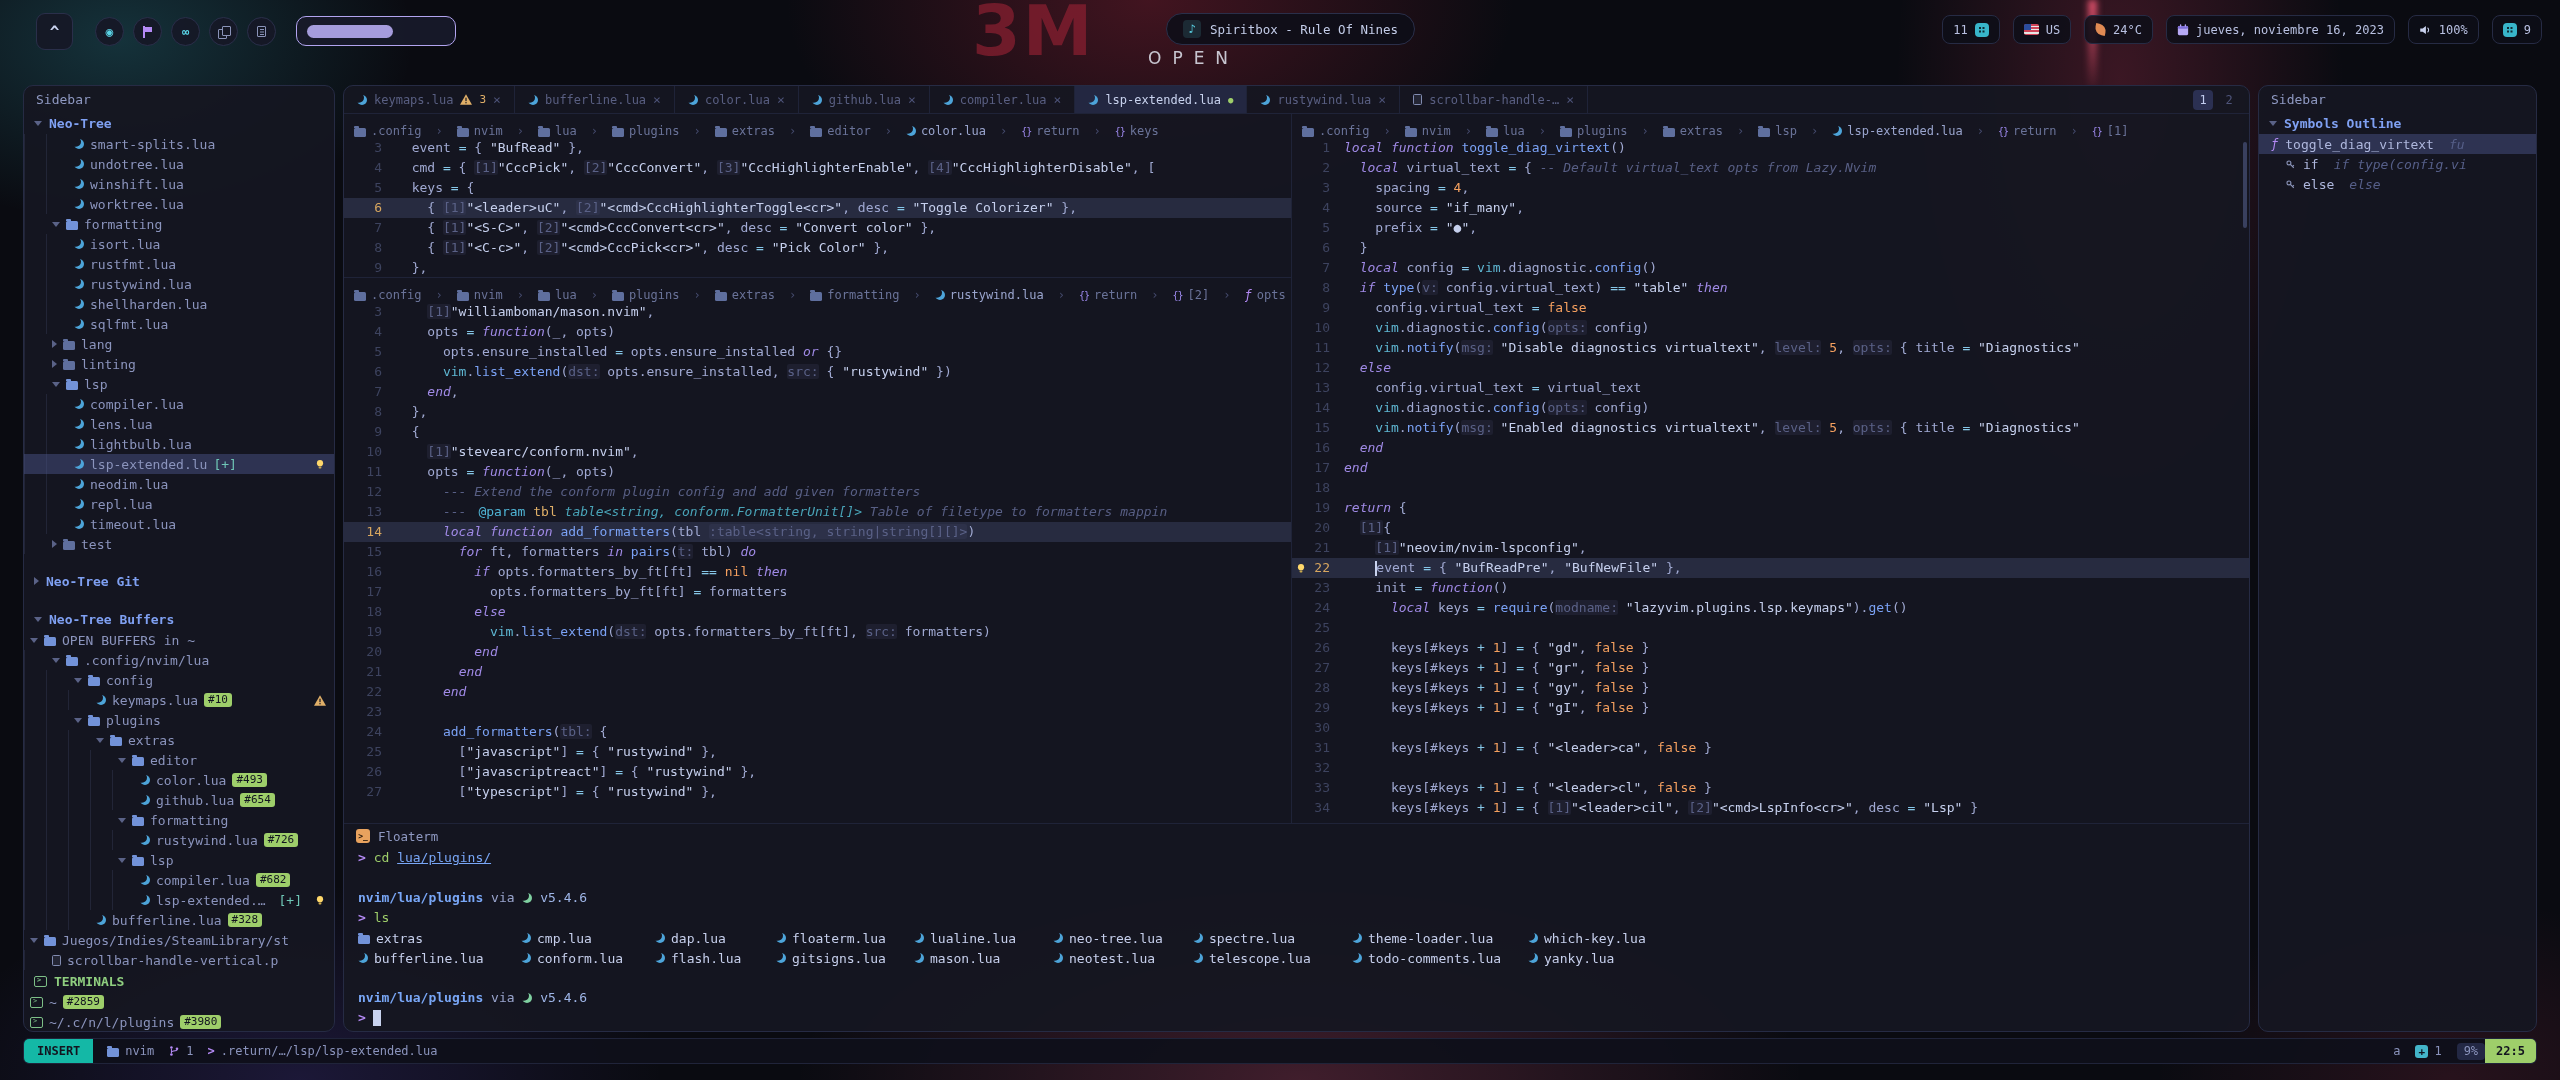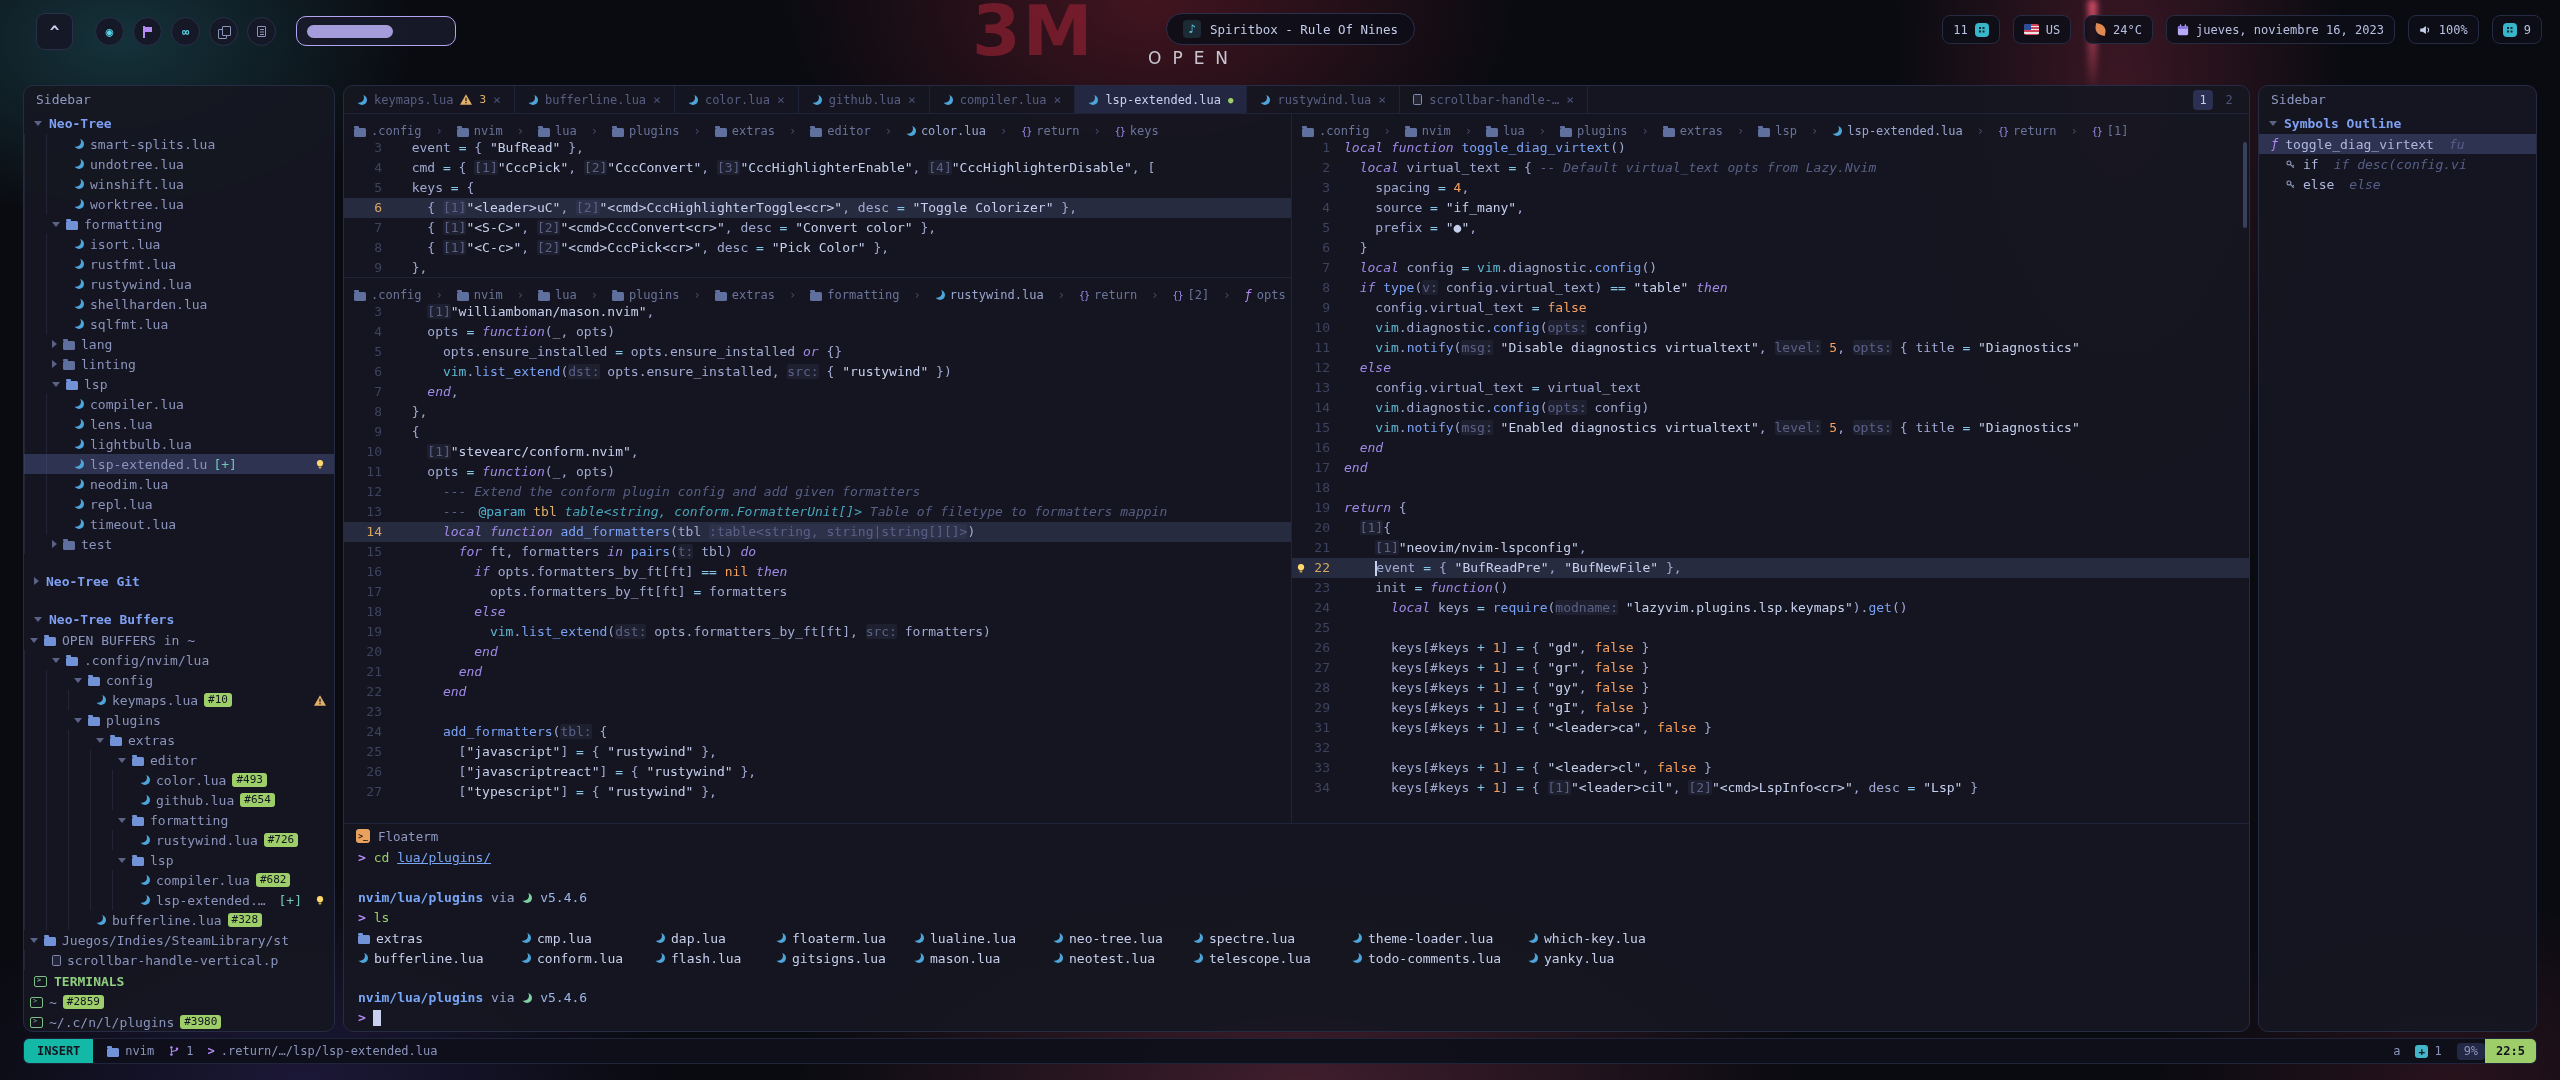--- a/index.html
+++ b/index.html
@@ -1010,7 +1010,7 @@
           </svg>
         </span>
         <span>if</span>
-        <span class="odetail">if desc(config.vi</span>
+        <span class="odetail">if type(config.vi</span>
       </div>
       <div class="orow" style="padding-left: 26px;">
         <span class="ic ic-key">

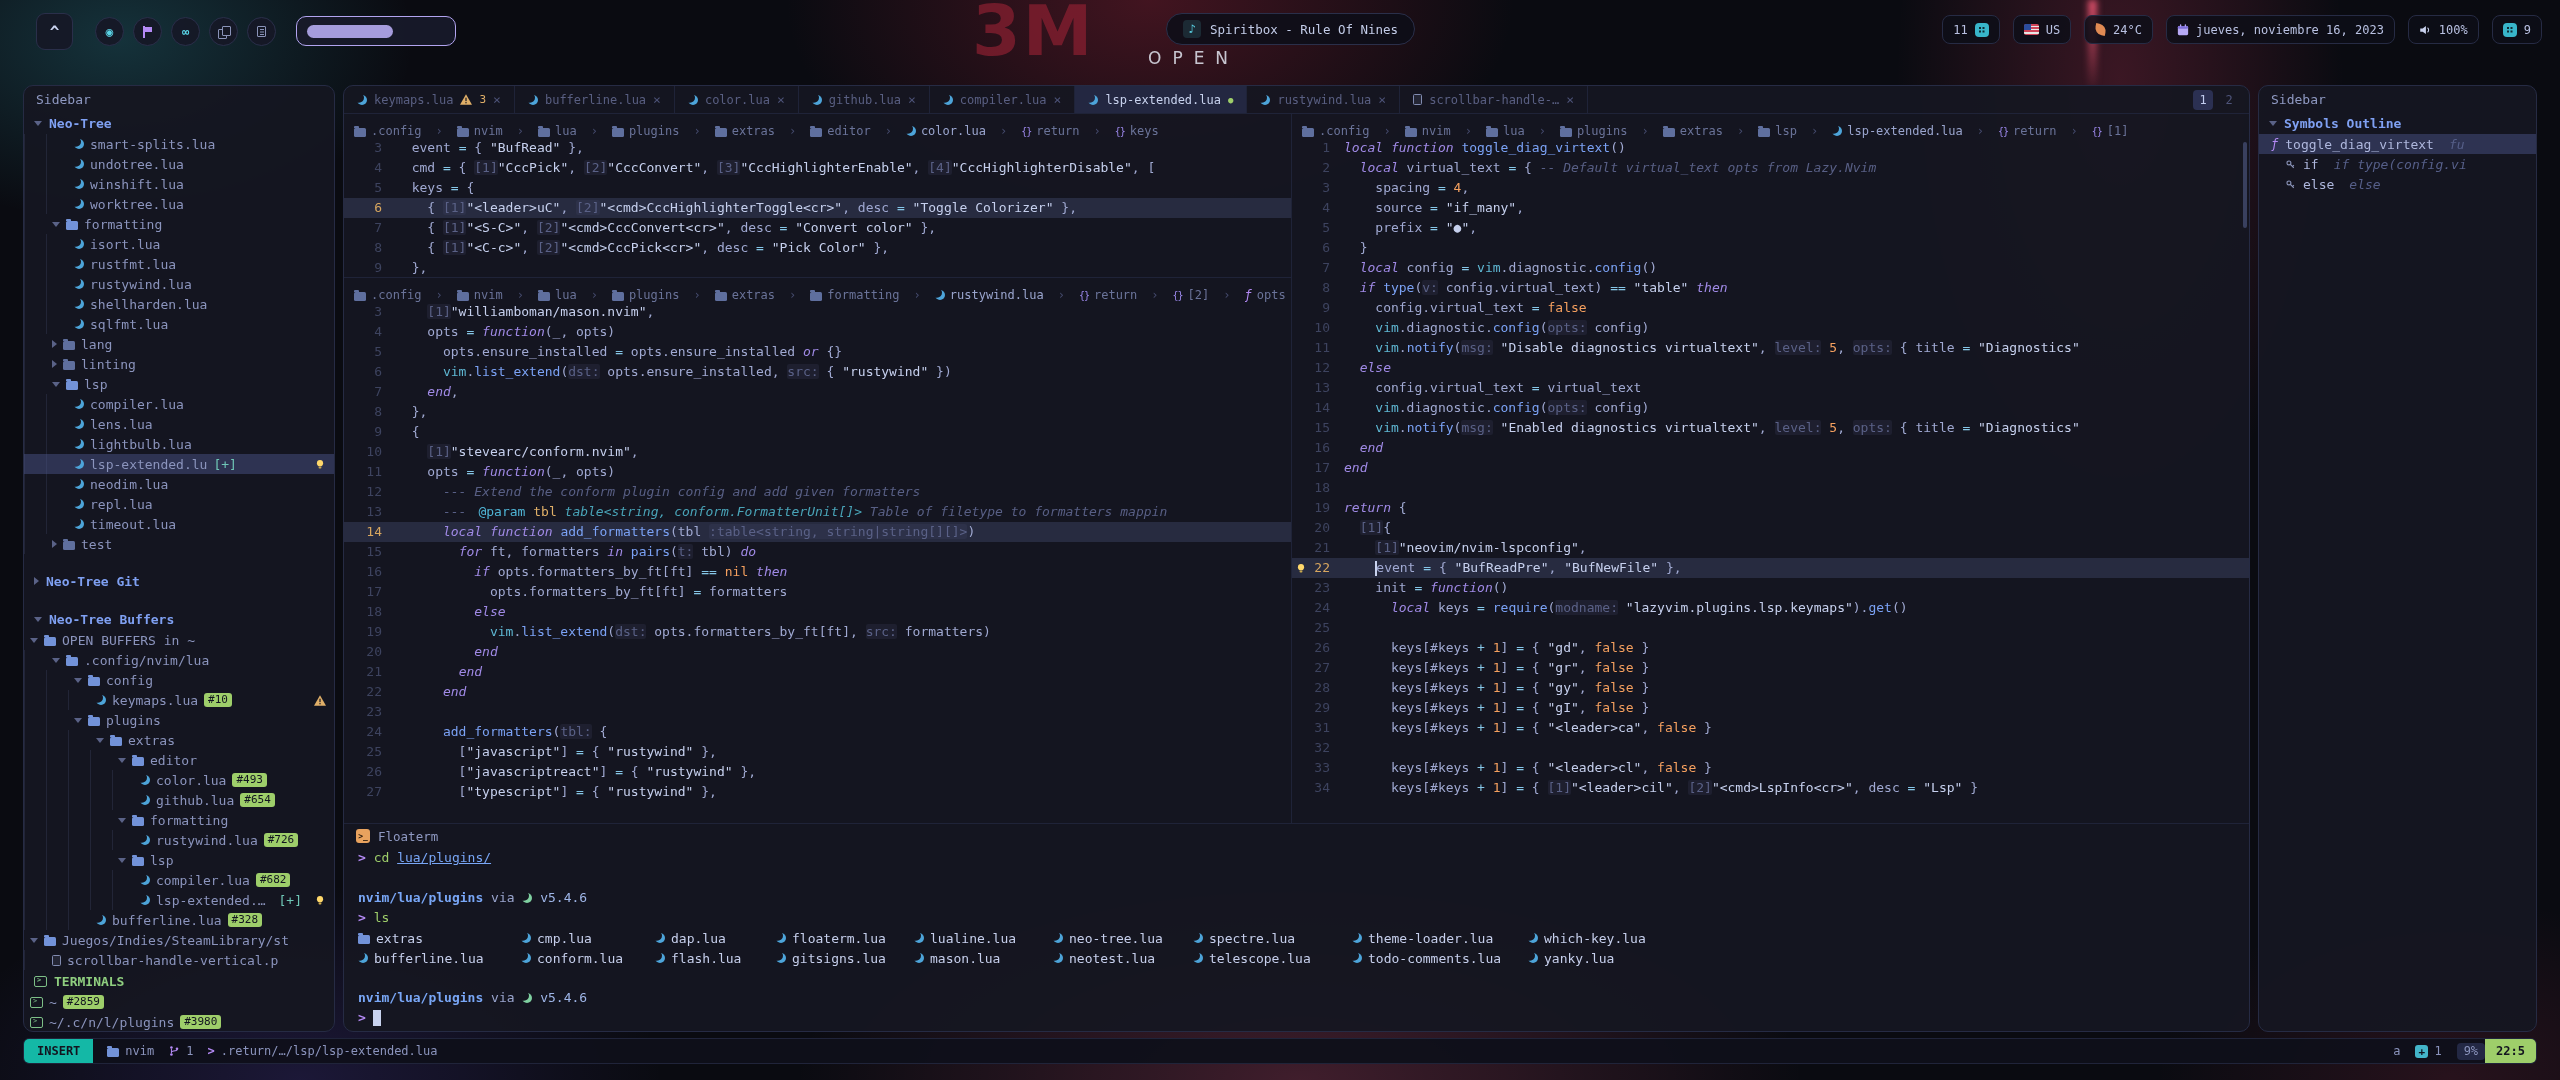--- a/index.html
+++ b/index.html
@@ -890,6 +890,7 @@
         <div class="code-line"><span class="sign"></span><span class="lnum">27</span><span class="code"><span class="seg-d">      keys[#keys </span><span class="seg-o">+</span><span class="seg-d"> </span><span class="seg-n">1</span><span class="seg-d">] </span><span class="seg-o">=</span><span class="seg-d"> { </span><span class="seg-s">"gr"</span><span class="seg-d">, </span><span class="seg-n">false</span><span class="seg-d"> }</span></span></div>
         <div class="code-line"><span class="sign"></span><span class="lnum">28</span><span class="code"><span class="seg-d">      keys[#keys </span><span class="seg-o">+</span><span class="seg-d"> </span><span class="seg-n">1</span><span class="seg-d">] </span><span class="seg-o">=</span><span class="seg-d"> { </span><span class="seg-s">"gy"</span><span class="seg-d">, </span><span class="seg-n">false</span><span class="seg-d"> }</span></span></div>
         <div class="code-line"><span class="sign"></span><span class="lnum">29</span><span class="code"><span class="seg-d">      keys[#keys </span><span class="seg-o">+</span><span class="seg-d"> </span><span class="seg-n">1</span><span class="seg-d">] </span><span class="seg-o">=</span><span class="seg-d"> { </span><span class="seg-s">"gI"</span><span class="seg-d">, </span><span class="seg-n">false</span><span class="seg-d"> }</span></span></div>
+        <div class="code-line"><span class="sign"></span><span class="lnum">30</span><span class="code"></span></div>
         <div class="code-line"><span class="sign"></span><span class="lnum">31</span><span class="code"><span class="seg-d">      keys[#keys </span><span class="seg-o">+</span><span class="seg-d"> </span><span class="seg-n">1</span><span class="seg-d">] </span><span class="seg-o">=</span><span class="seg-d"> { </span><span class="seg-s">"&lt;leader&gt;ca"</span><span class="seg-d">, </span><span class="seg-n">false</span><span class="seg-d"> }</span></span></div>
         <div class="code-line"><span class="sign"></span><span class="lnum">32</span><span class="code"></span></div>
         <div class="code-line"><span class="sign"></span><span class="lnum">33</span><span class="code"><span class="seg-d">      keys[#keys </span><span class="seg-o">+</span><span class="seg-d"> </span><span class="seg-n">1</span><span class="seg-d">] </span><span class="seg-o">=</span><span class="seg-d"> { </span><span class="seg-s">"&lt;leader&gt;cl"</span><span class="seg-d">, </span><span class="seg-n">false</span><span class="seg-d"> }</span></span></div>

